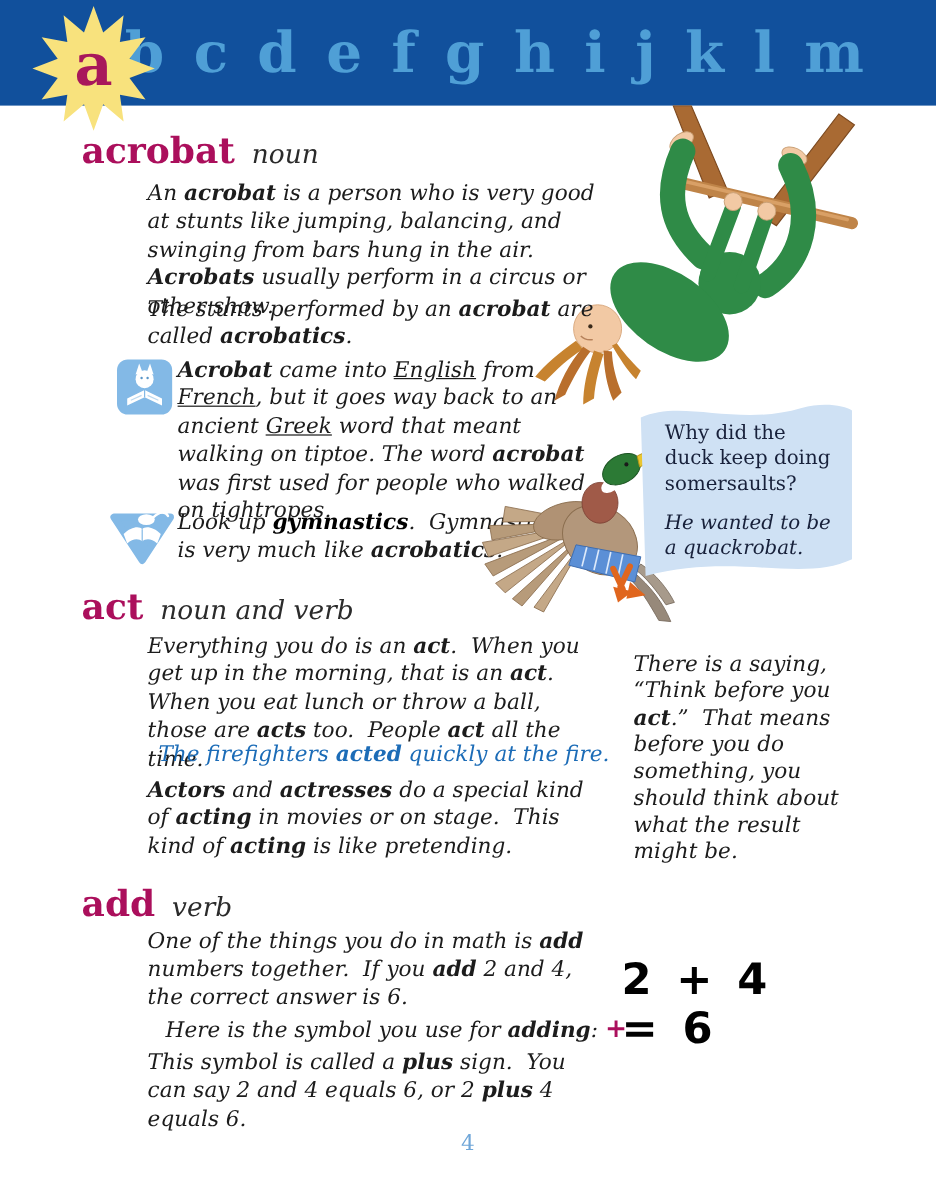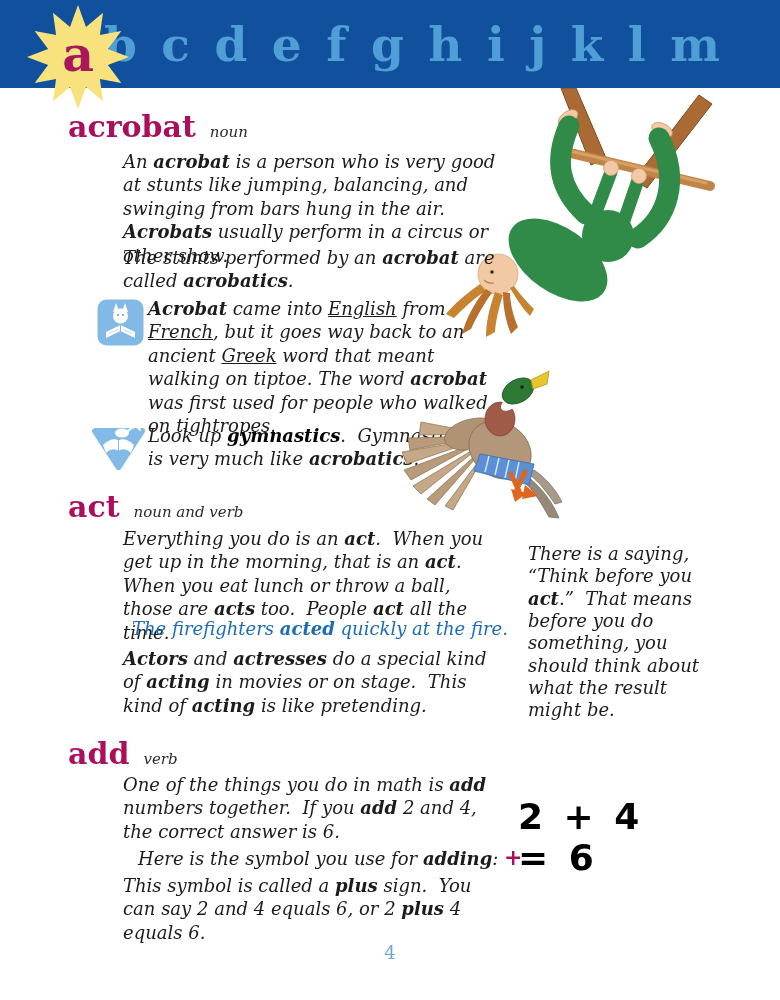--- a/index.html
+++ b/index.html
@@ -36,7 +36,7 @@
     font-family:"DejaVu Serif", serif; font-weight:bold; font-size:30px;
     color:#ab0f5c; line-height:1;
   }
-  .pos { font-style:italic; font-size:15px; color:#2b2b2b; }
+  .pos { font-style:italic; font-size:22px; color:#2b2b2b; }
   .body-p { position:absolute; font-size:18px; line-height:1.30; color:#1c1c1c; }
   .example { color:#1c6cb7; }
   .side-note { line-height:1.24; }

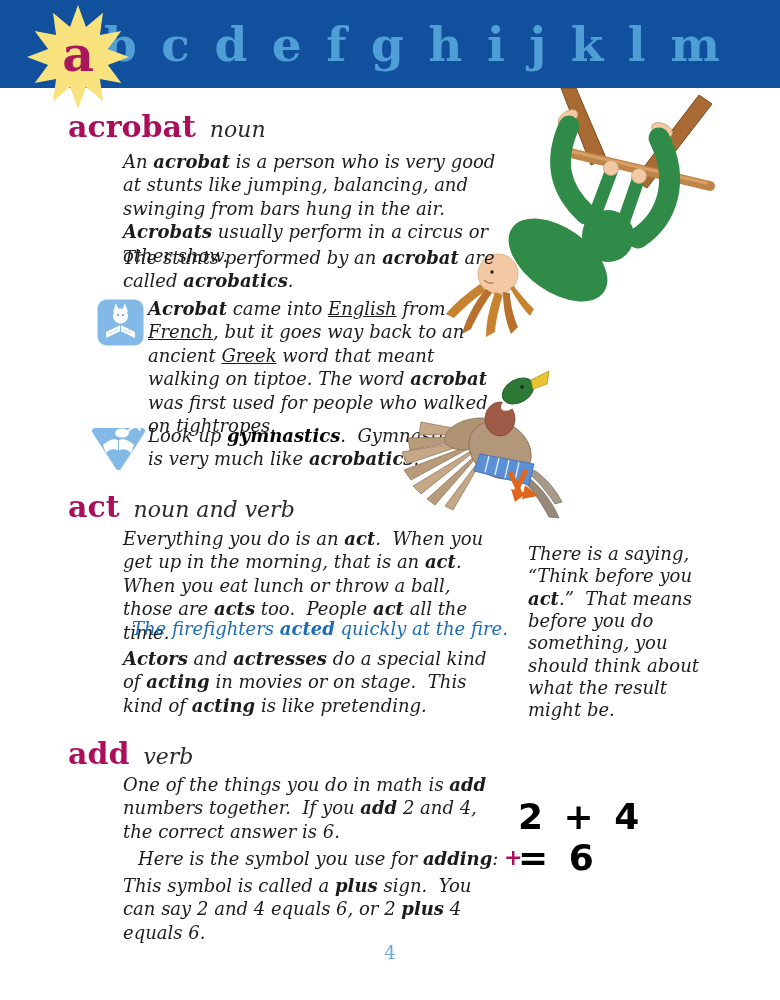--- a/index.html
+++ b/index.html
@@ -184,6 +184,15 @@
     <polygon points="137,22 155,13 153,26 139,31" fill="#e9c52e" stroke="#b89619" stroke-width="0.8"></polygon>
   </svg>
 
+  <div class="joke-box">
+    <svg class="joke-shape" width="188" height="166" viewBox="0 0 188 166">
+      <path d="M6,20 C40,4 86,28 140,12 C158,7 176,10 182,14 L182,138 C140,158 84,132 10,152 Z" fill="#cfe1f4"></path>
+    </svg>
+    <div class="joke-text">
+      <div class="joke-q">Why did the duck keep doing somersaults?</div>
+      <div class="joke-a">He wanted to be a quackrobat.</div>
+    </div>
+  </div>
 
   <div class="headword-row" style="left:68px; top:492px;">
     <span class="headword">act</span>

